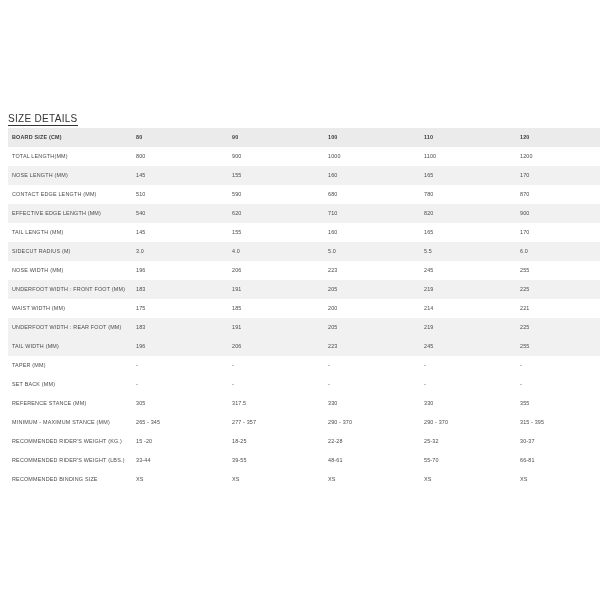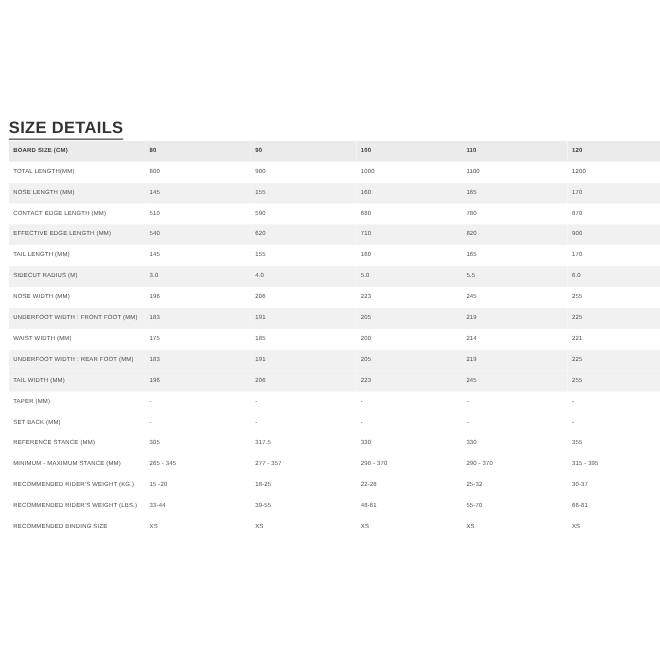--- a/index.html
+++ b/index.html
@@ -26,8 +26,8 @@
     left: 8px;
   }
   .section-title {
-    font-size: 15px;
-    font-weight: bold;
+    font-size: 10px;
+    font-weight: normal;
     letter-spacing: 0.3px;
     color: #333333;
     text-transform: uppercase;

